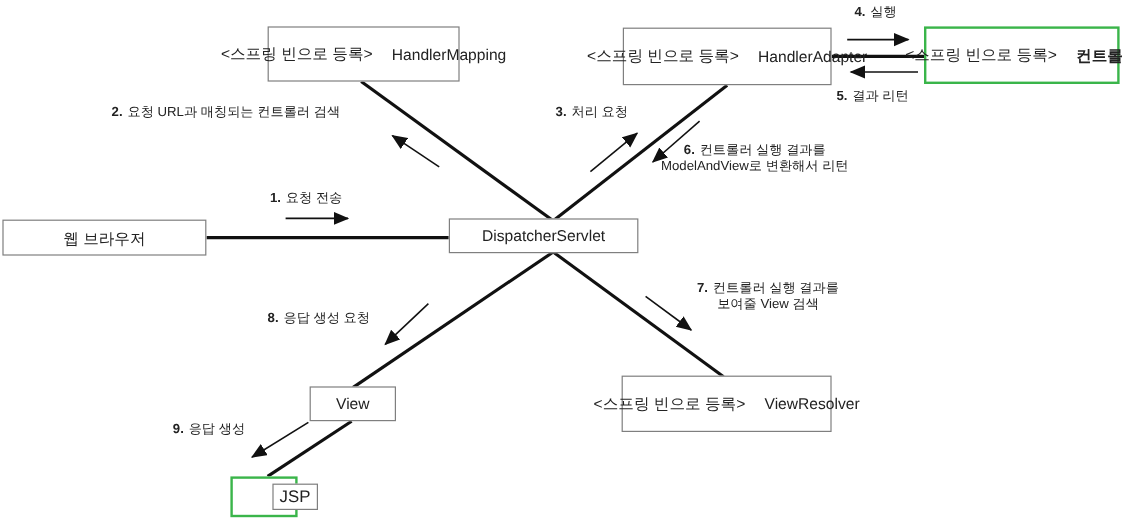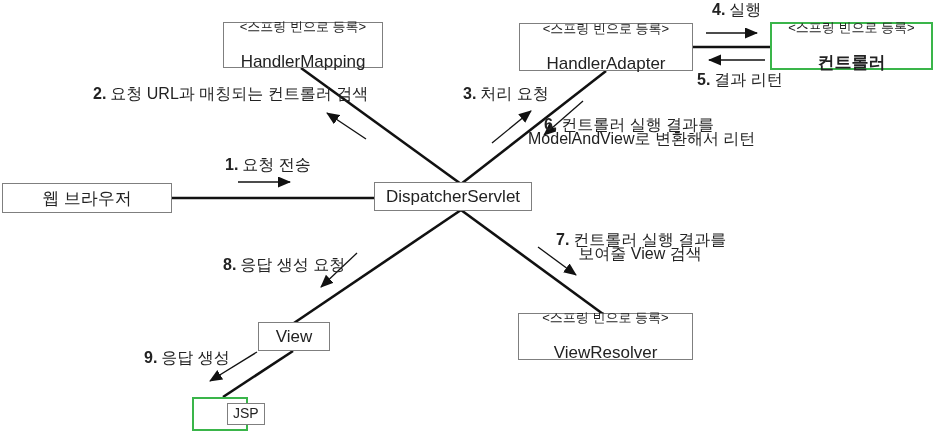--- a/index.html
+++ b/index.html
@@ -37,7 +37,7 @@
     margin-left:3px;padding:1px 5px 2px 5px;font-size:14px;line-height:17px;
   }
   .lbl{
-    position:absolute;font-size:16px;line-height:14px;white-space:nowrap;
+    position:absolute;font-size:11px;line-height:14px;white-space:nowrap;
     color:var(--text-color);
   }
   .lbl .n{font-weight:bold;margin-right:4px;}

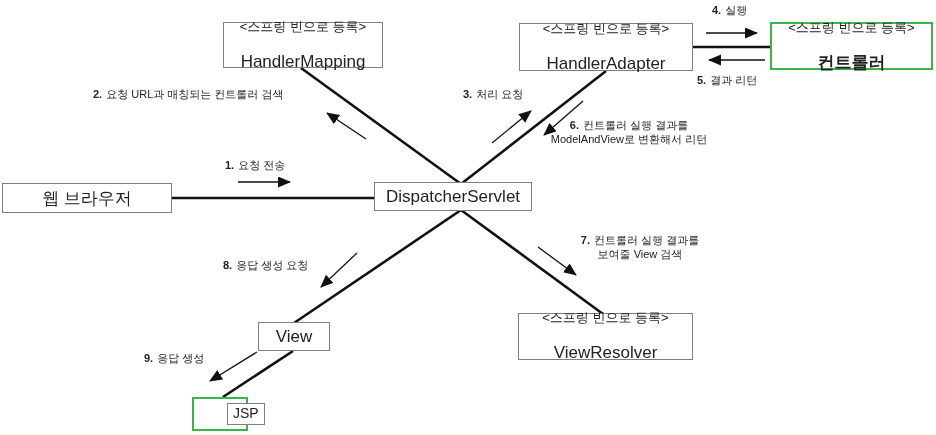--- a/index.html
+++ b/index.html
@@ -20,7 +20,7 @@
   .box{
     position:absolute;box-sizing:border-box;background:#ffffff;
     border:1px solid var(--box-border);
-    display:flex;flex-direction:column;align-items:center;justify-content:center;
+    display:flex;flex-direction:row;align-items:center;justify-content:center;
     text-align:center;line-height:1.2;gap:16px;
   }
   .gborder{border:2.5px solid var(--highlight-green);}

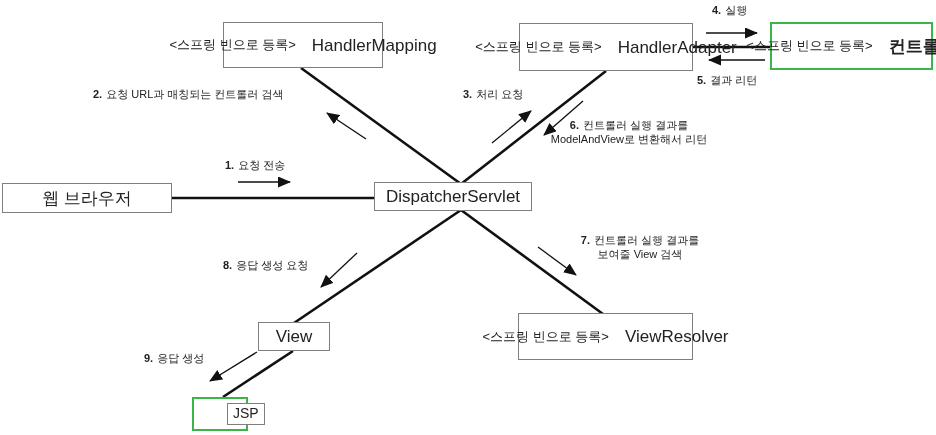--- a/index.html
+++ b/index.html
@@ -25,7 +25,7 @@
   }
   .gborder{border:2.5px solid var(--highlight-green);}
   .stereo{font-size:13px;line-height:16px;white-space:nowrap;}
-  .bname{font-size:17px;line-height:21px;white-space:nowrap;}
+  .bname{font-size:13px;line-height:21px;white-space:nowrap;}
   .bold{font-weight:bold;}
   .jsp-outer{
     position:absolute;box-sizing:border-box;background:#ffffff;

